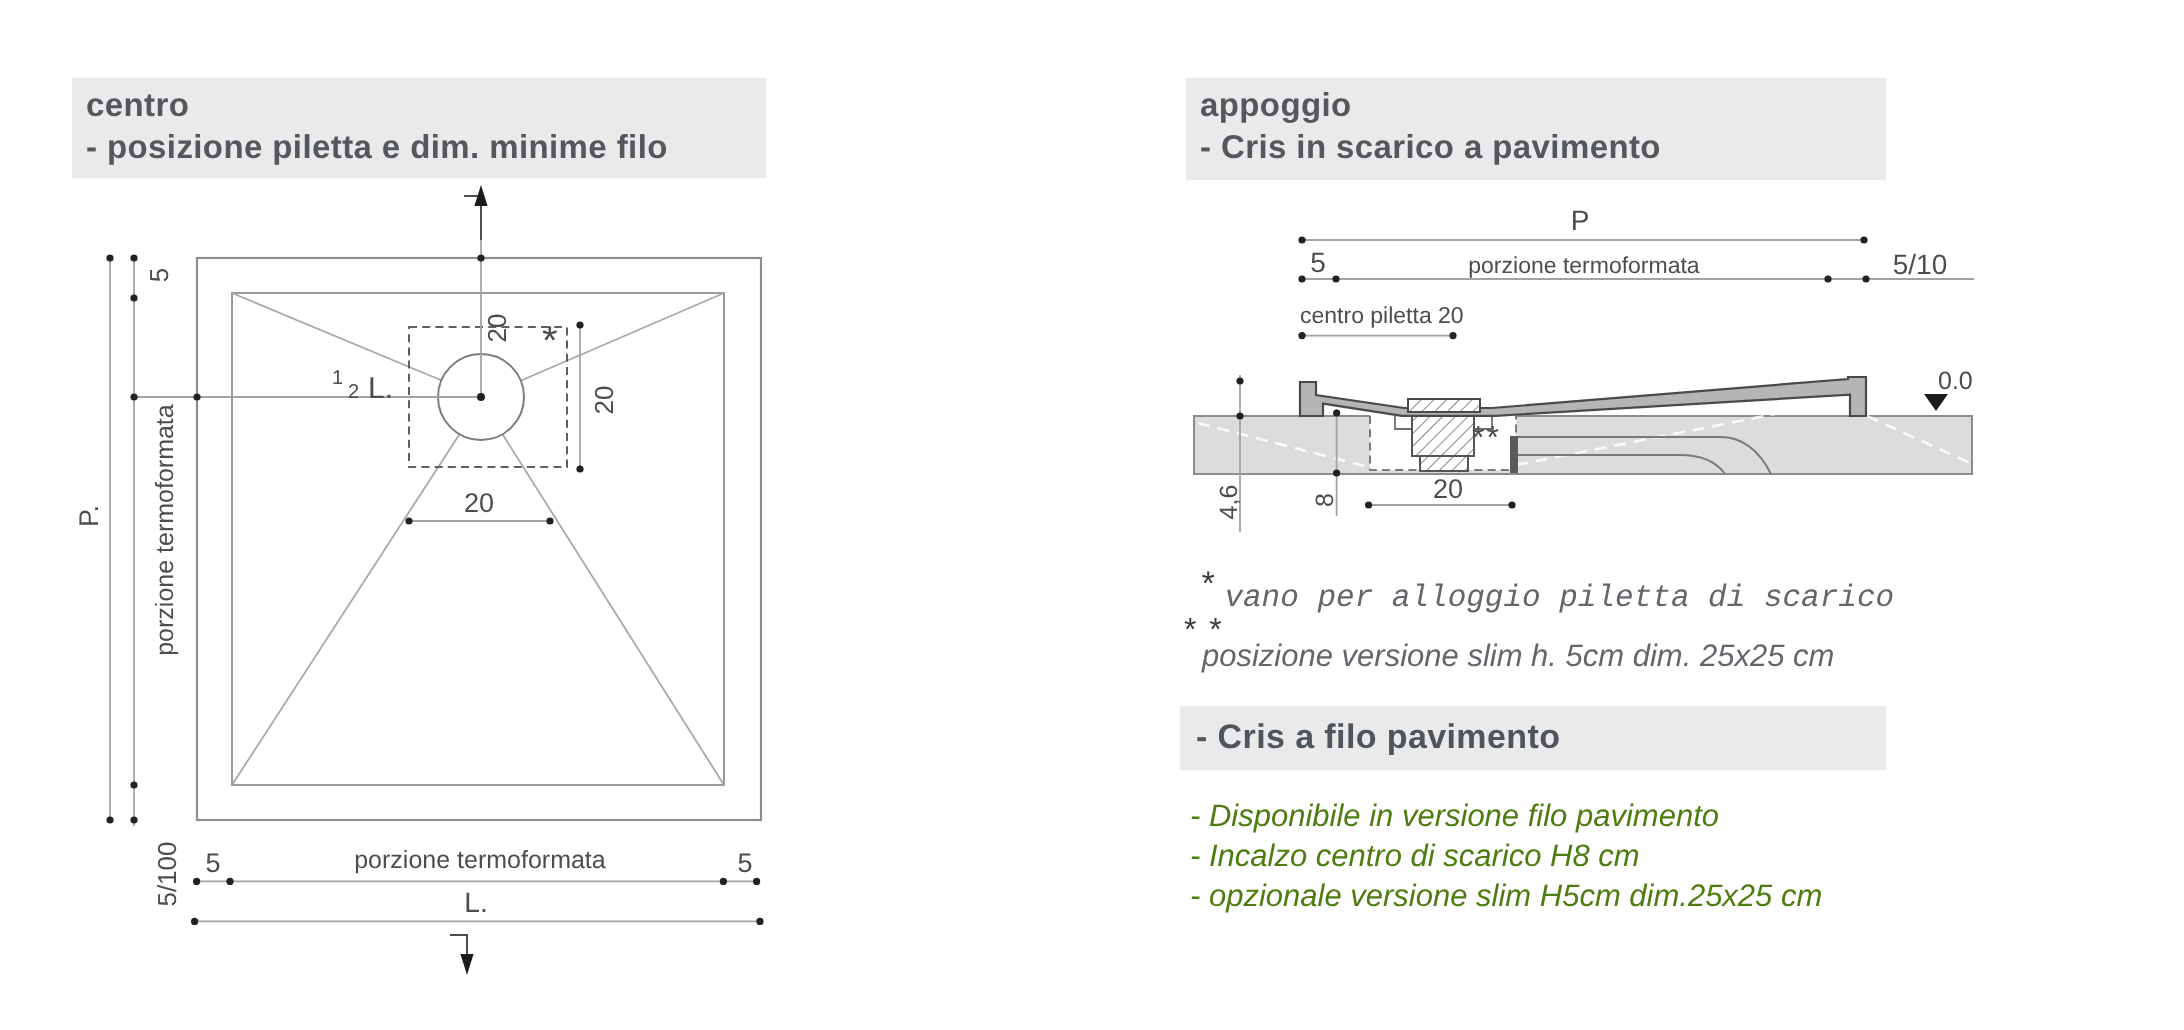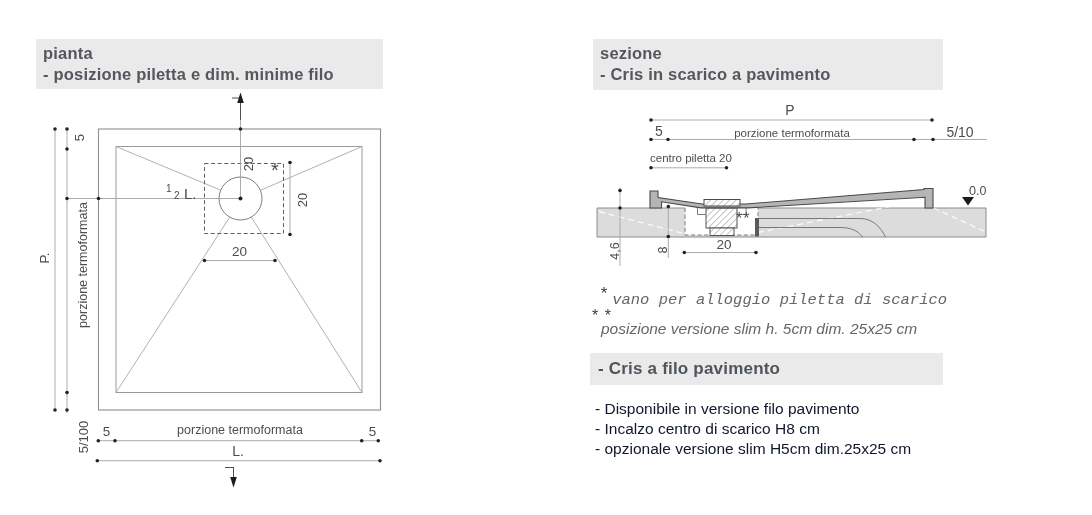--- a/index.html
+++ b/index.html
@@ -35,7 +35,7 @@
 <div class="stage">
 
   <div id="head-left" class="head-bar">
-    <div>pianta</div>
+    <div>centro</div>
     <div>- posizione piletta e dim. minime filo</div>
   </div>
 

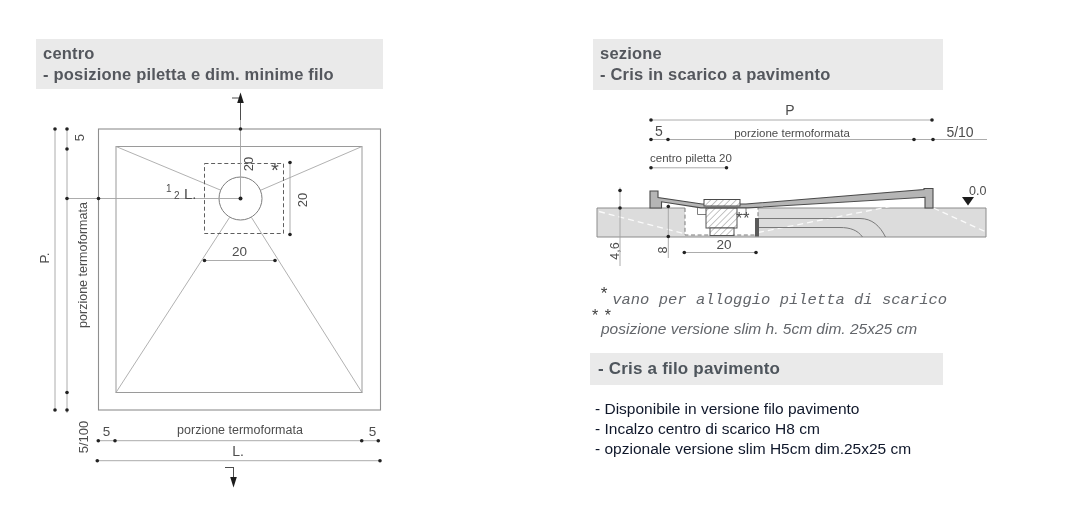--- a/index.html
+++ b/index.html
@@ -40,7 +40,7 @@
   </div>
 
   <div id="head-right" class="head-bar">
-    <div>sezione</div>
+    <div>appoggio</div>
     <div>- Cris in scarico a pavimento</div>
   </div>
 

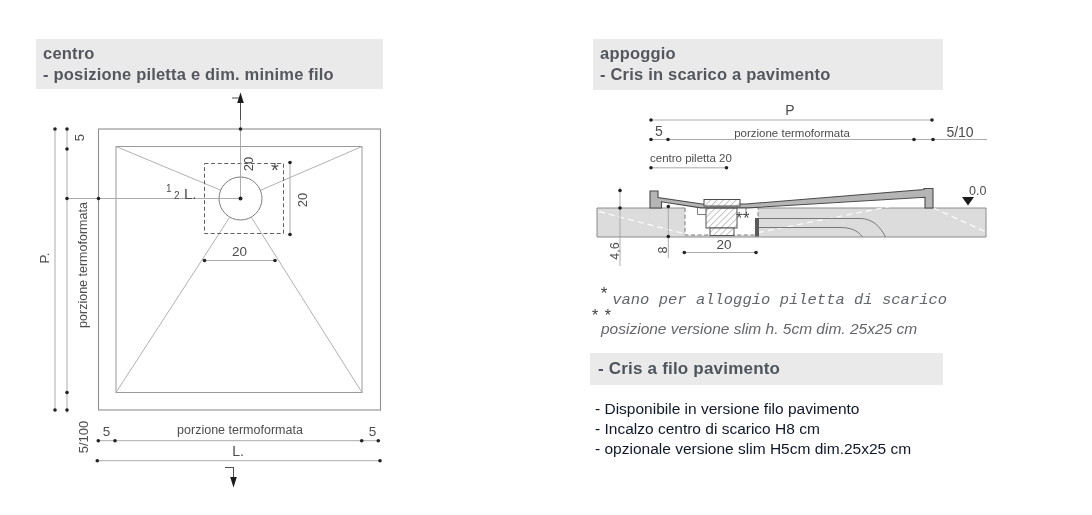--- a/index.html
+++ b/index.html
@@ -26,8 +26,8 @@
              background:#eaeaea; color:#4e555c; font-size:17px; font-weight:bold;
              line-height:32px; padding-left:8px; letter-spacing:.2px; }
 
-  #bullets { position:absolute; left:595px; top:399px; color:#0f172a;
-             font-size:15.5px; line-height:20.2px; }
+  #bullets { position:absolute; left:595px; top:399px; color:#4d7c0f;
+             font-size:15.5px; line-height:20.2px;font-style:italic; }
 </style>
 </head>
 <body>

